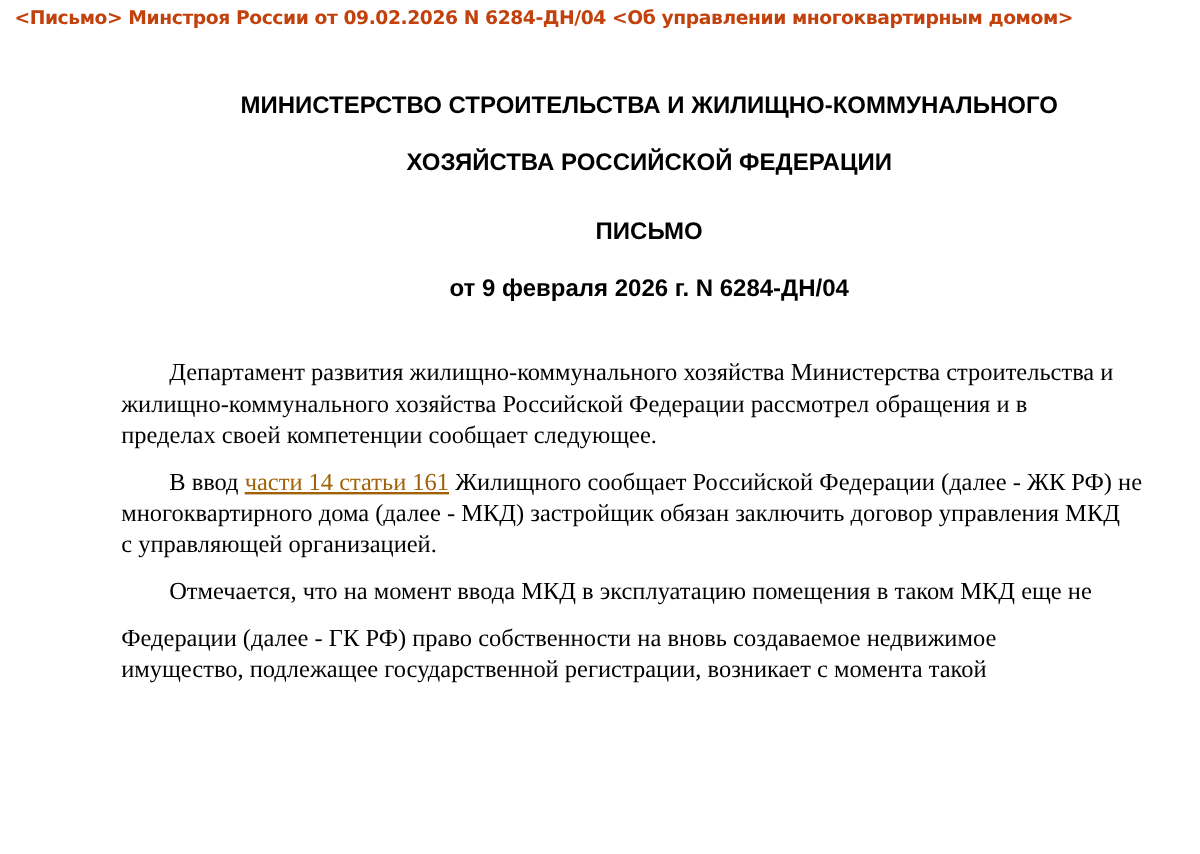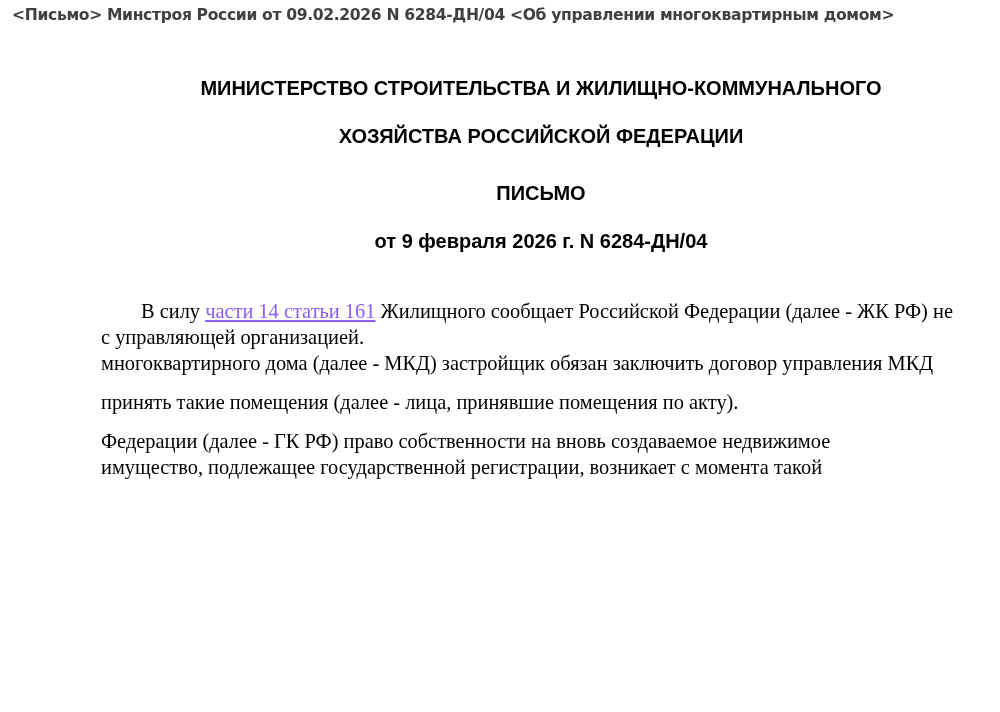--- a/index.html
+++ b/index.html
@@ -22,7 +22,7 @@
       font-weight: bold;
       font-size: 15.6px;
       letter-spacing: -0.35px;
-      color: #404040;
+      color: #c2410c;
       white-space: nowrap;
     }
     .header-block {

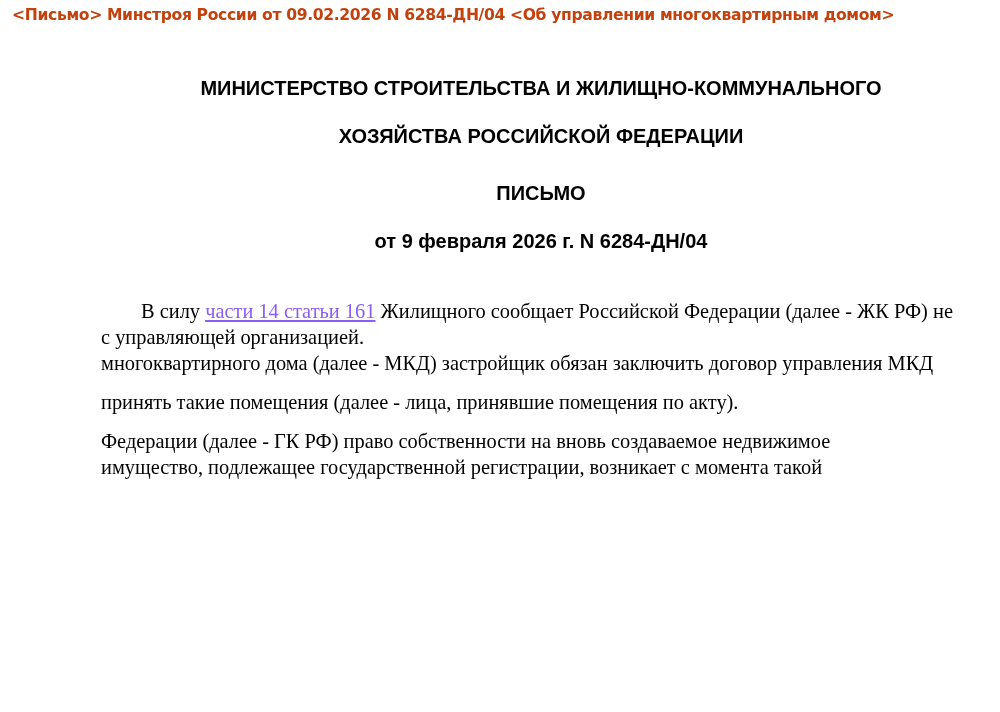--- a/index.html
+++ b/index.html
@@ -83,6 +83,11 @@
 <div class="header-block hdr4">от 9 февраля 2026 г. N 6284-ДН/04</div>
 
 <div class="body-text">
+  <p class="para">
+    <span class="line first">Департамент развития жилищно-коммунального хозяйства Министерства строительства и</span>
+    <span class="line">жилищно-коммунального хозяйства Российской Федерации рассмотрел обращения и в</span>
+    <span class="line">пределах своей компетенции сообщает следующее.</span>
+  </p>
 
   <p class="para">
     <span class="line first"><span>В силу </span><a href="#" class="doc-link">части 14 статьи 161</a><span> Жилищного сообщает Российской Федерации (далее - ЖК РФ) не</span></span>

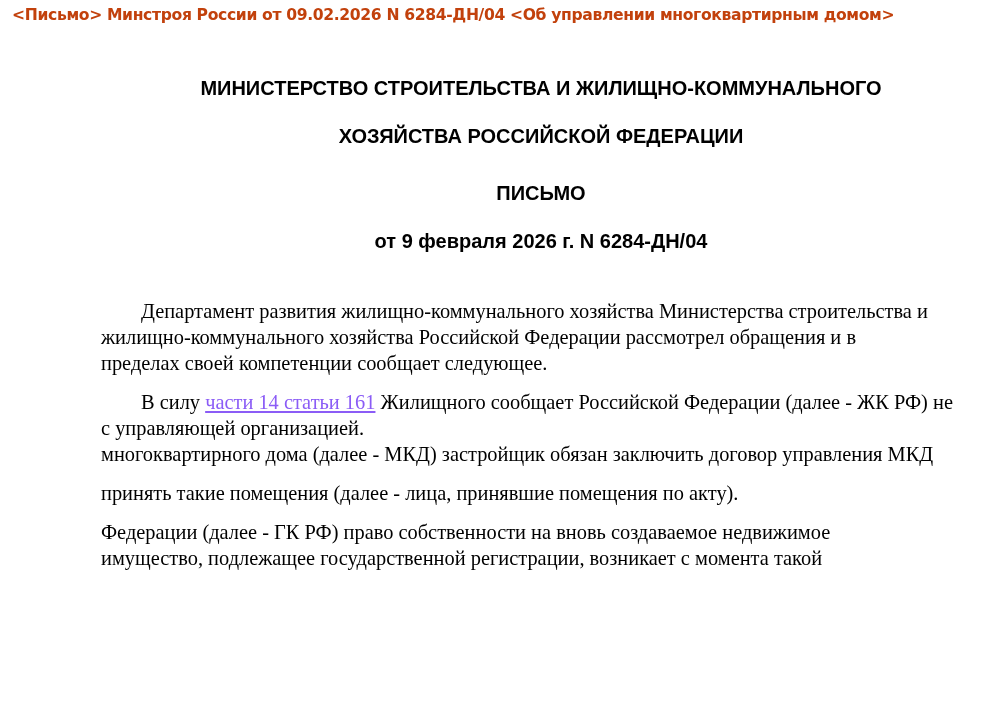--- a/index.html
+++ b/index.html
@@ -90,7 +90,7 @@
   </p>
 
   <p class="para">
-    <span class="line first"><span>В силу </span><a href="#" class="doc-link">части 14 статьи 161</a><span> Жилищного сообщает Российской Федерации (далее - ЖК РФ) не</span></span>
+    <span class="line first"><span>В ввод </span><a href="#" class="doc-link">части 14 статьи 161</a><span> Жилищного сообщает Российской Федерации (далее - ЖК РФ) не</span></span>
     <span class="line">с управляющей организацией.</span>
     <span class="line">многоквартирного дома (далее - МКД) застройщик обязан заключить договор управления МКД</span>
   </p>

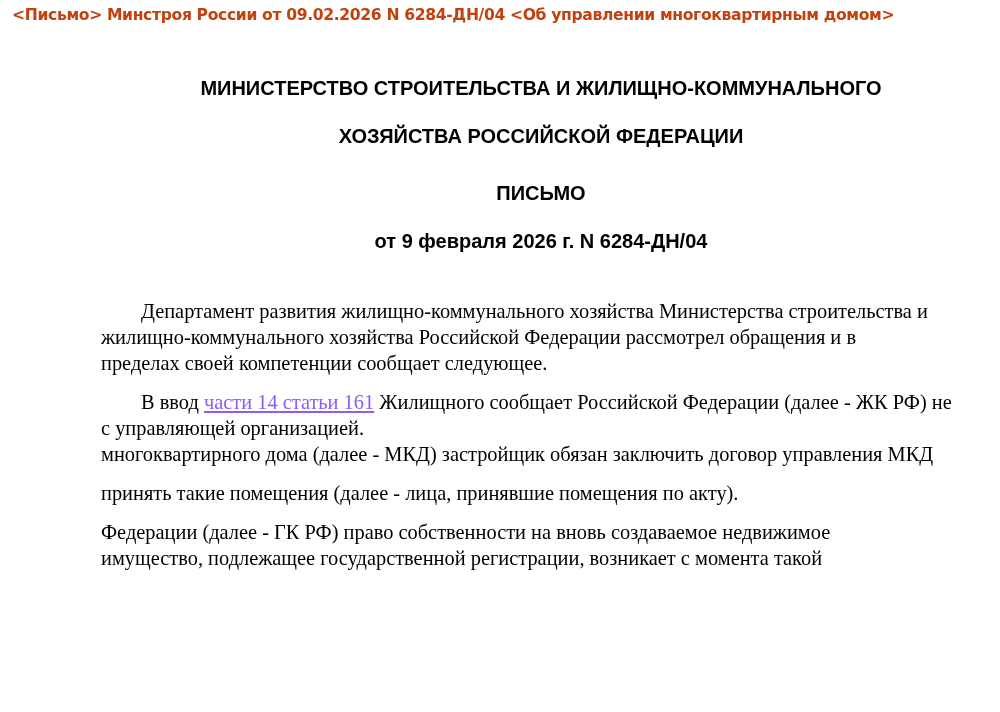--- a/index.html
+++ b/index.html
@@ -58,7 +58,7 @@
     .para .line.first { text-indent: 40px; }
     .para { text-indent: 0; }
     a.doc-link {
-      color: #8b5cf6;
+      color: #a16207;
       text-decoration: underline;
       text-underline-offset: 2px;
     }

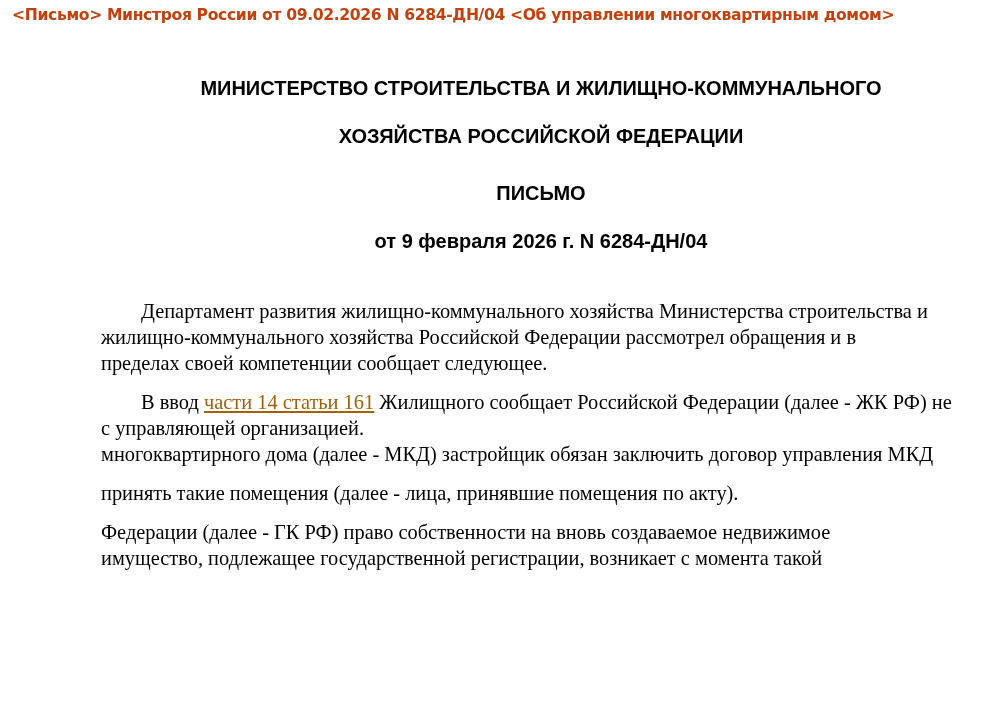--- a/index.html
+++ b/index.html
@@ -91,8 +91,8 @@
 
   <p class="para">
     <span class="line first"><span>В ввод </span><a href="#" class="doc-link">части 14 статьи 161</a><span> Жилищного сообщает Российской Федерации (далее - ЖК РФ) не</span></span>
+    <span class="line">многоквартирного дома (далее - МКД) застройщик обязан заключить договор управления МКД</span>
     <span class="line">с управляющей организацией.</span>
-    <span class="line">многоквартирного дома (далее - МКД) застройщик обязан заключить договор управления МКД</span>
   </p>
 
   <p class="para">

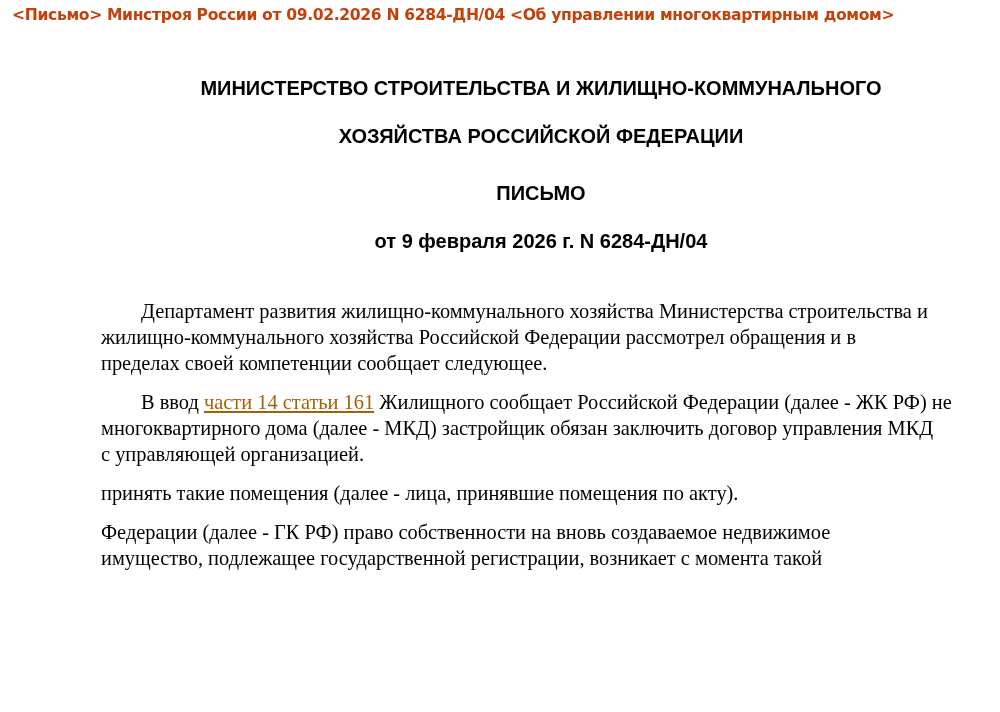--- a/index.html
+++ b/index.html
@@ -96,6 +96,7 @@
   </p>
 
   <p class="para">
+    <span class="line first">Отмечается, что на момент ввода МКД в эксплуатацию помещения в таком МКД еще не</span>
     <span class="line">принять такие помещения (далее - лица, принявшие помещения по акту).</span>
   </p>
 

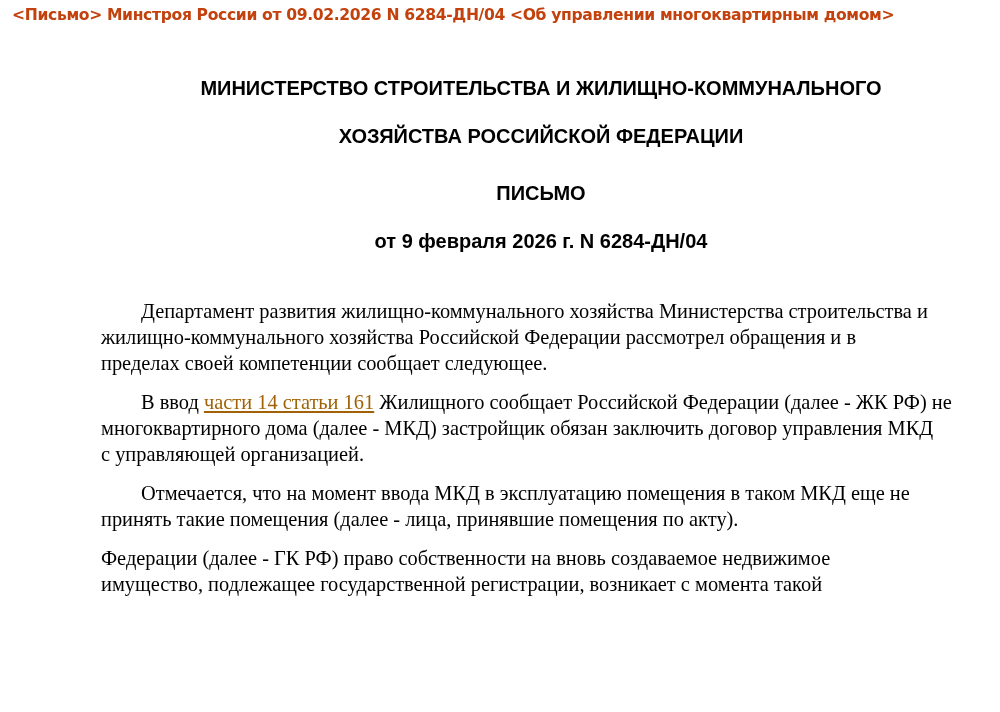--- a/index.html
+++ b/index.html
@@ -97,7 +97,6 @@
 
   <p class="para">
     <span class="line first">Отмечается, что на момент ввода МКД в эксплуатацию помещения в таком МКД еще не</span>
-    <span class="line">принять такие помещения (далее - лица, принявшие помещения по акту).</span>
   </p>
 
   <p class="para">

